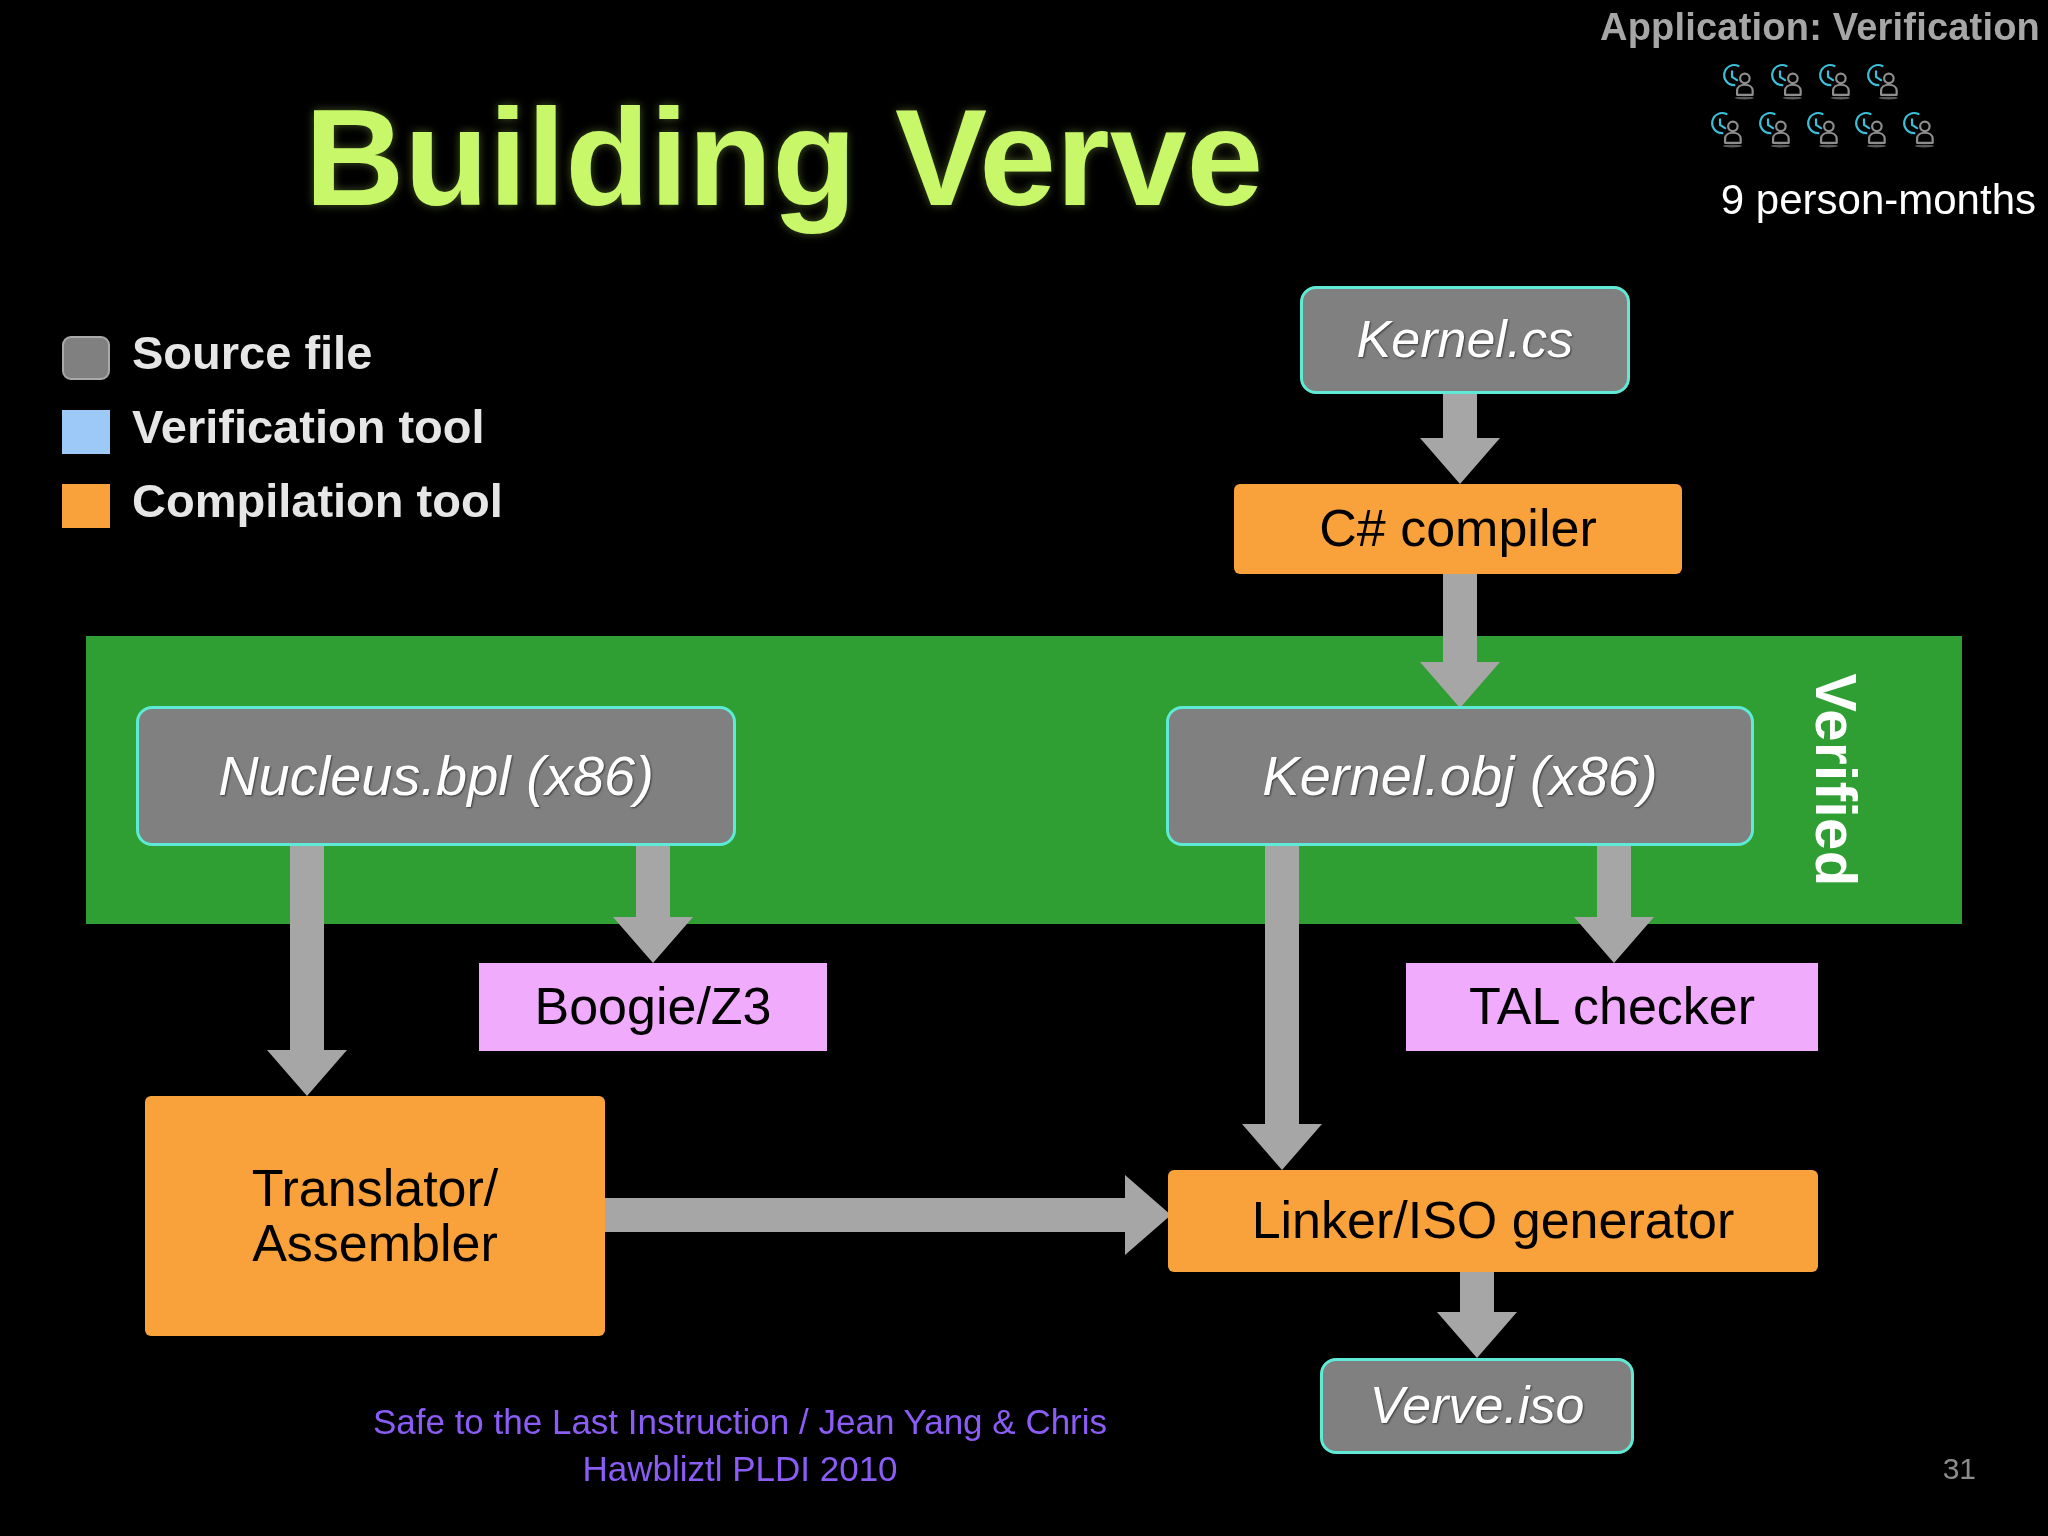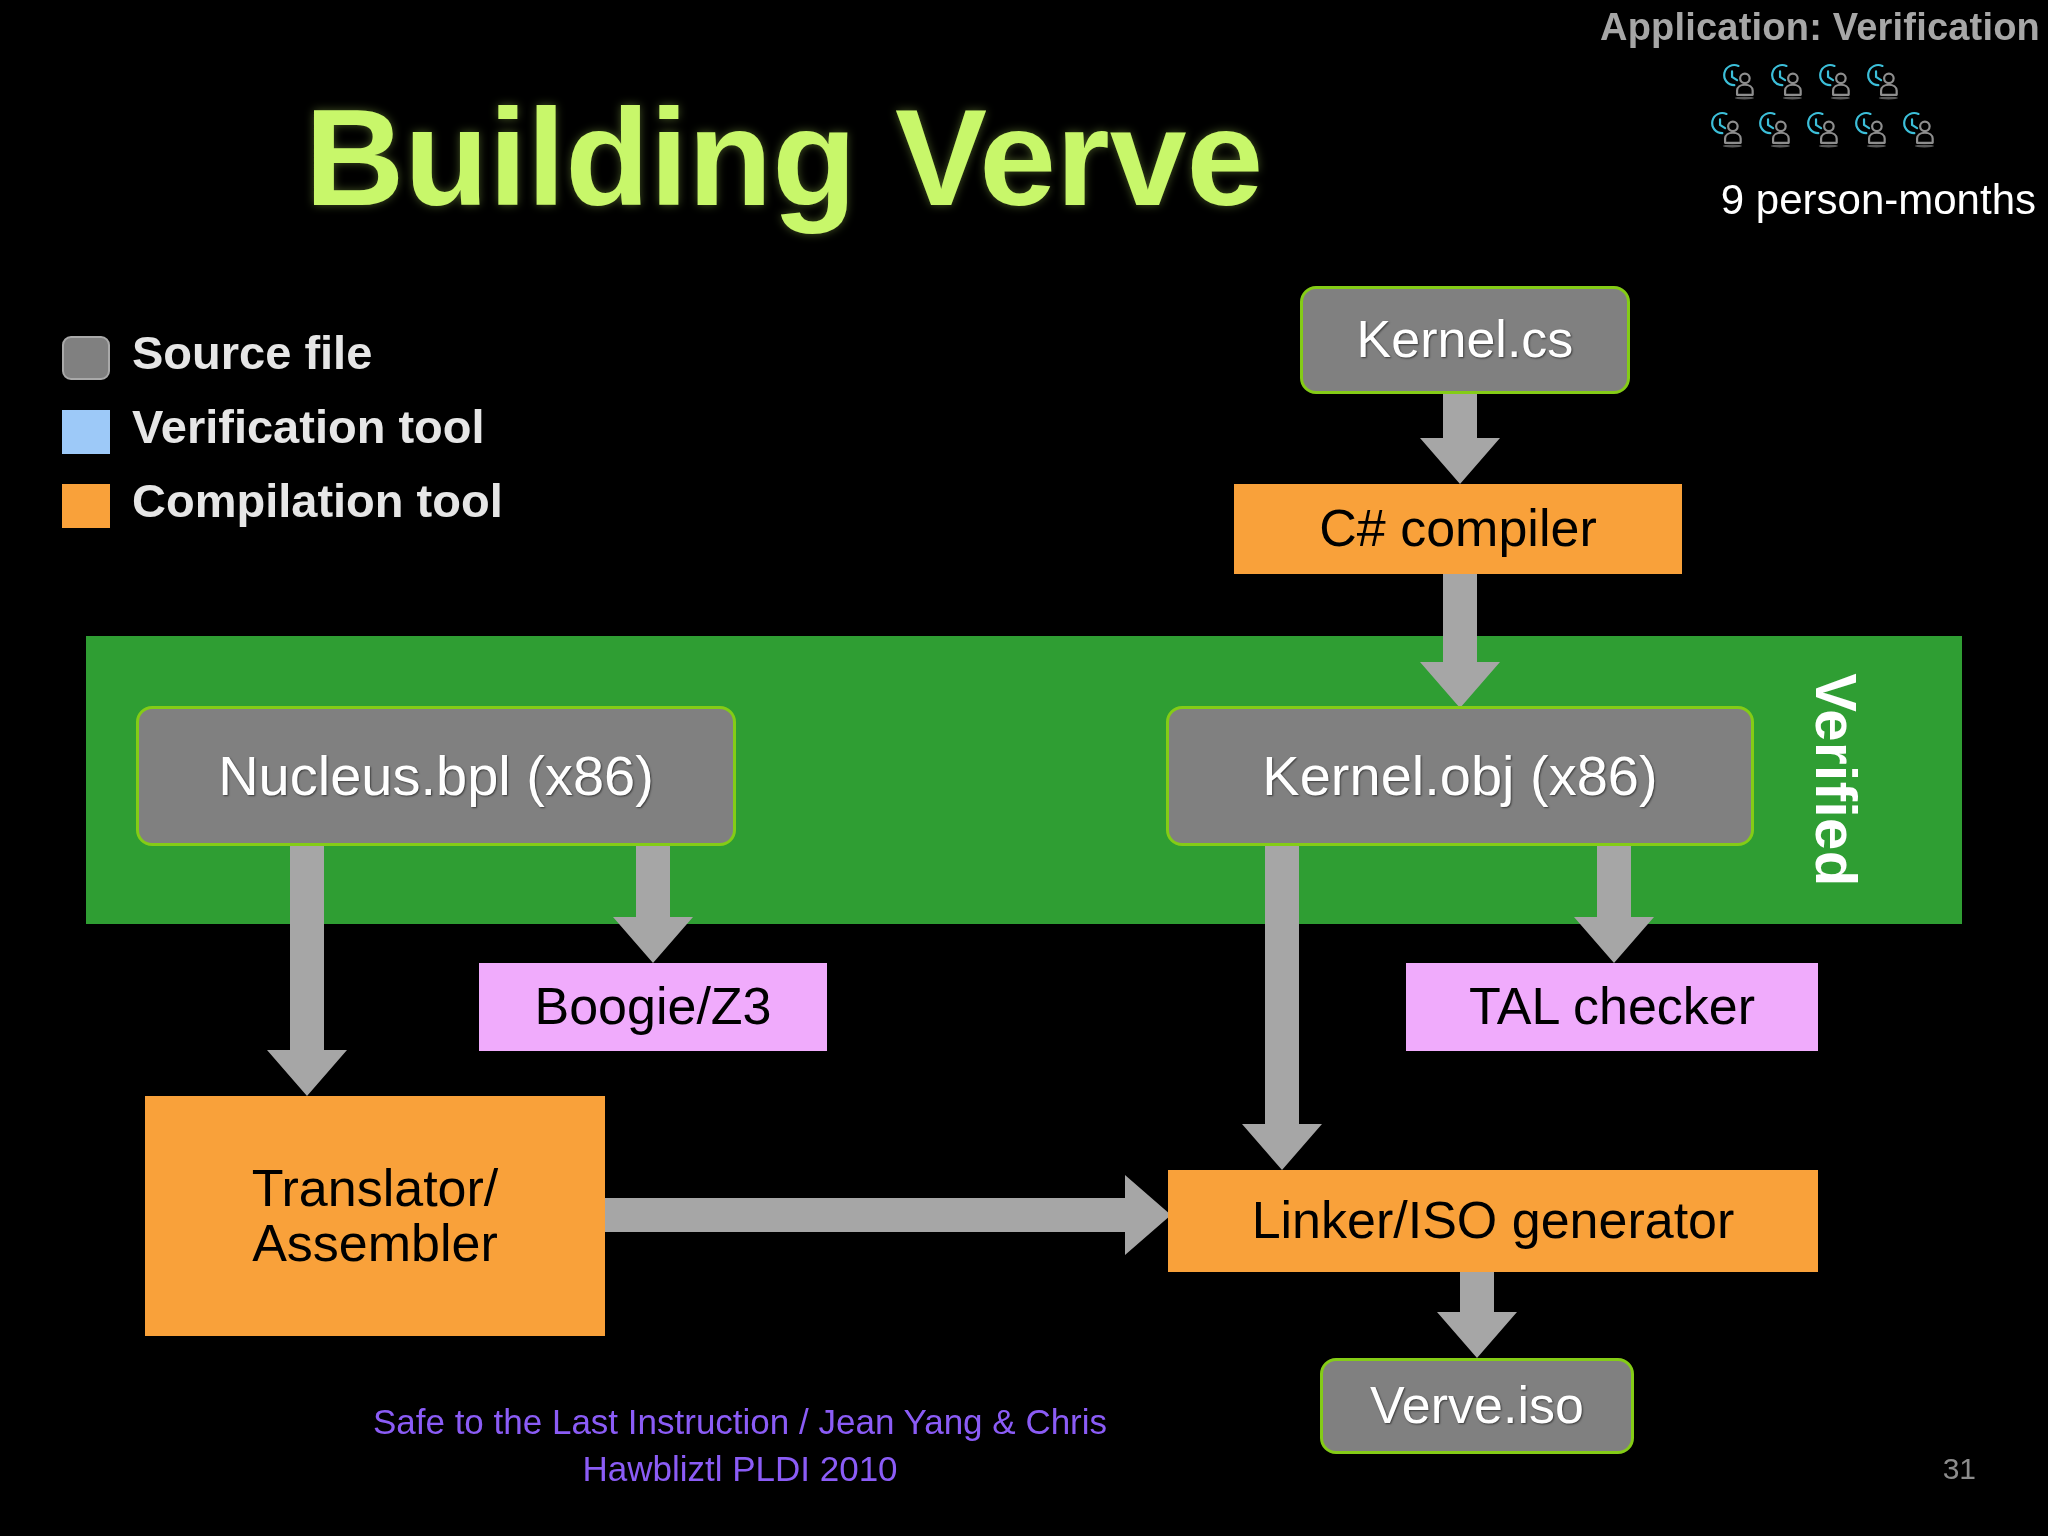--- a/index.html
+++ b/index.html
@@ -70,8 +70,8 @@
     text-align:center;line-height:1.06;
   }
   .node-source{
-    background:#808080;border:3px solid #84cc16;border-radius:16px;
-    color:#ffffff;
+    background:#808080;border:3px solid #5eead4;border-radius:16px;
+    color:#ffffff;font-style:italic;
     text-shadow:1px 1px 2px rgba(0,0,0,.55);
   }
   .node-compile{background:#f9a13a;color:#000000;}

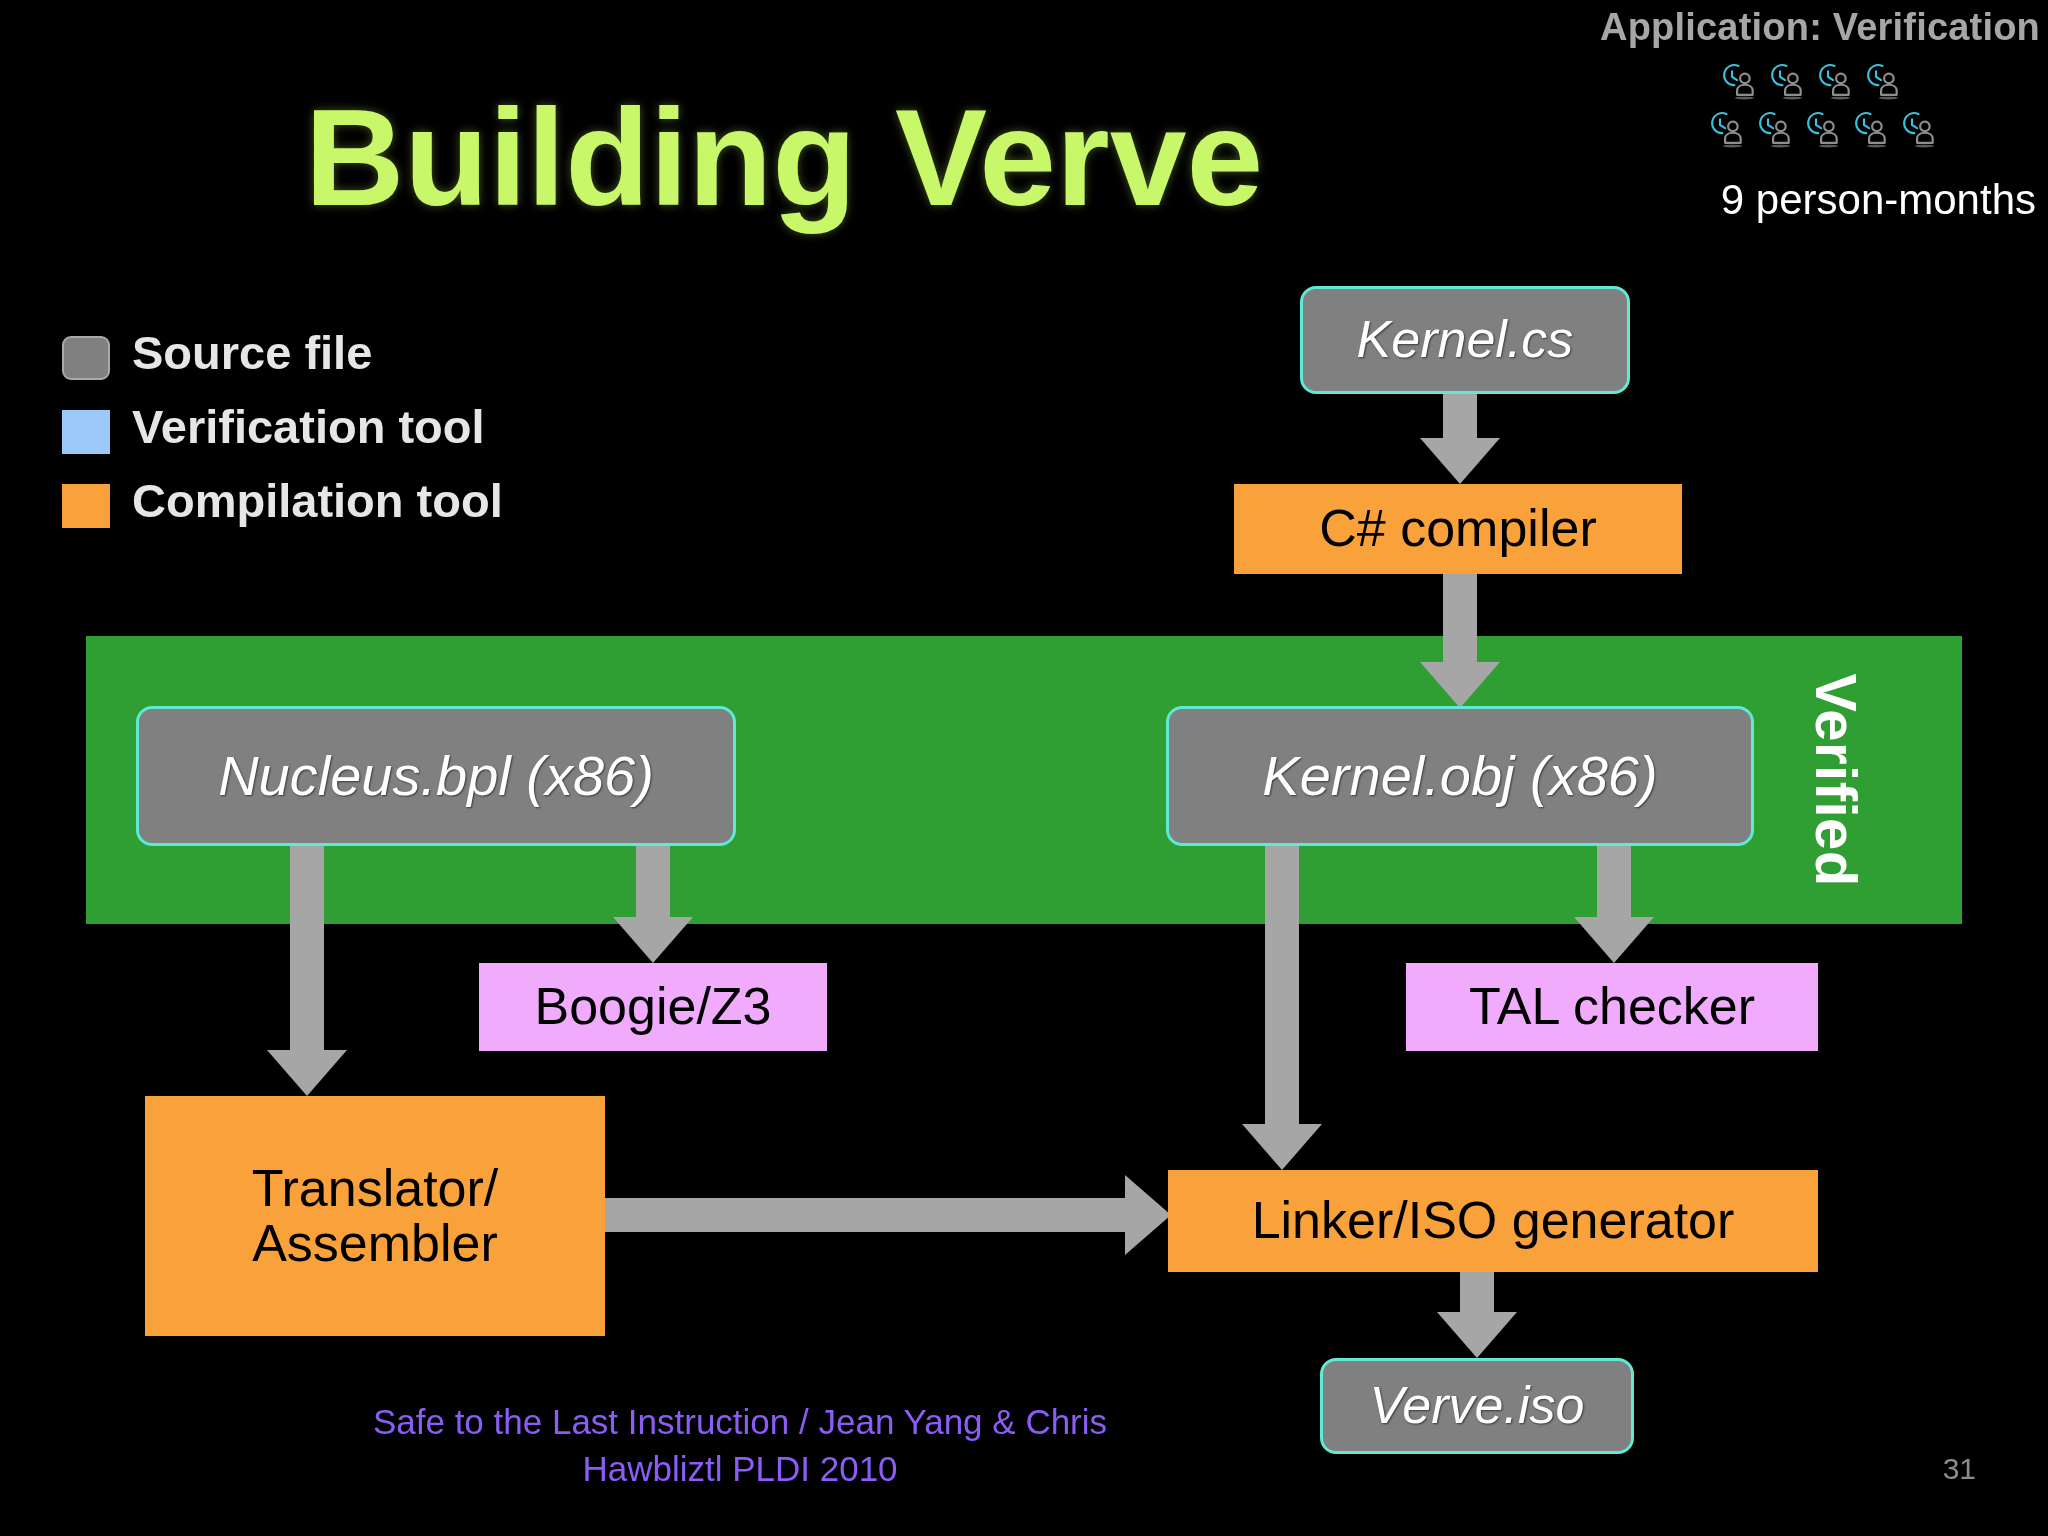--- a/index.html
+++ b/index.html
@@ -74,7 +74,7 @@
     color:#ffffff;font-style:italic;
     text-shadow:1px 1px 2px rgba(0,0,0,.55);
   }
-  .node-compile{background:#f9a13a;color:#000000;}
+  .node-compile{background:#f9a13a;color:#000000;border-radius:6px;}
   .node-verify{background:#f0abfc;color:#000000;}
 
   #node-kernel-cs   {left:1300px;top:286px;width:330px;height:108px;font-size:52px;z-index:4;}

